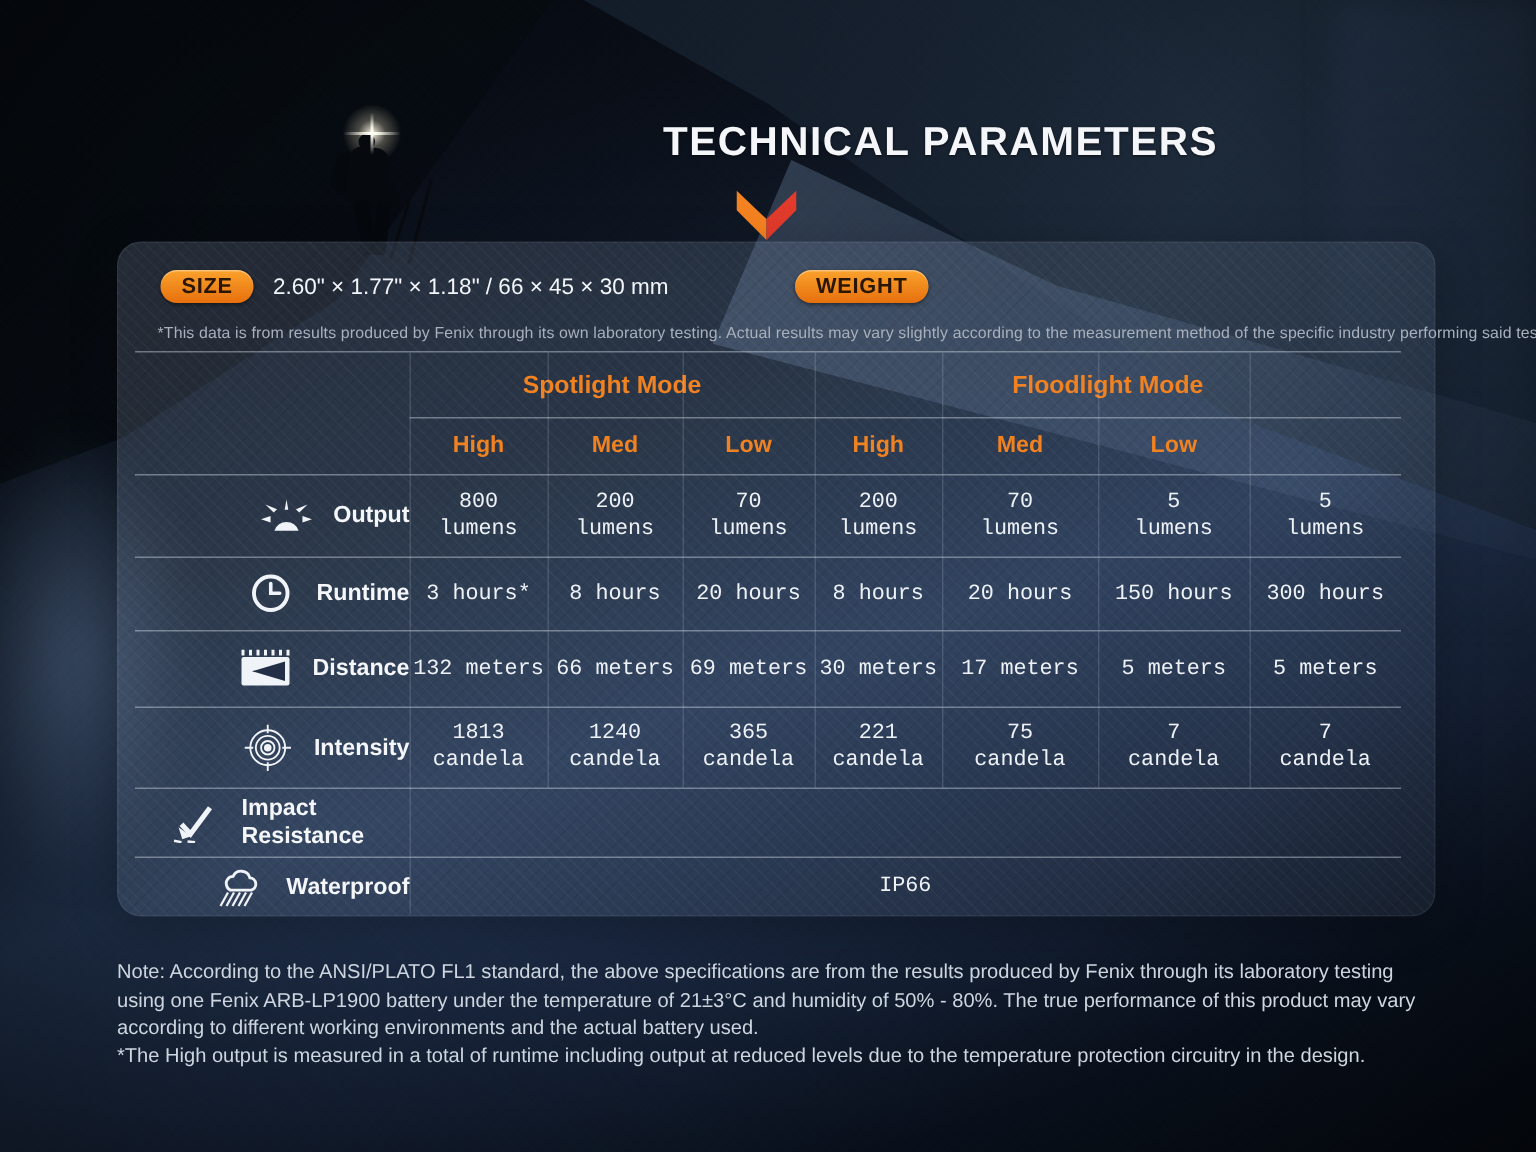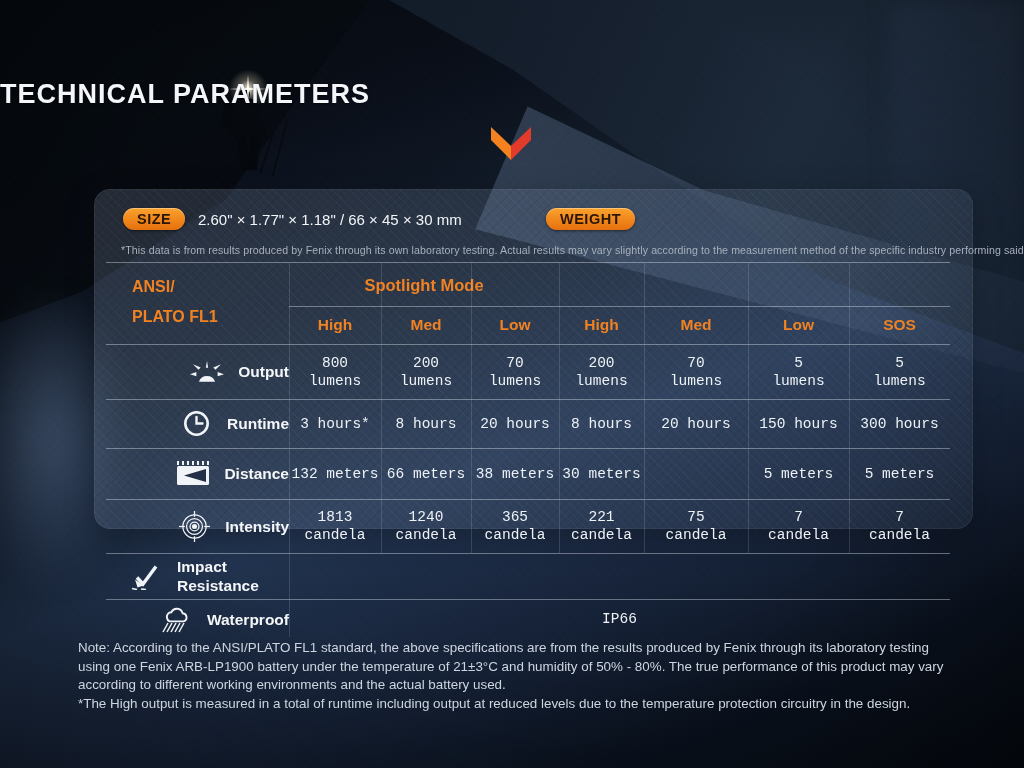--- a/index.html
+++ b/index.html
@@ -46,7 +46,7 @@
   .climber .pole2{left:69px;top:64px;transform:rotate(15deg);}
 
   
-  .page-title{position:absolute;left:0;top:79px;width:812px;text-align:left;
+  .page-title{position:absolute;left:0;top:79px;width:812px;text-align:right;
     font-size:27px;font-weight:bold;letter-spacing:1px;color:#f4f6f9;
     text-shadow:0 1px 2px rgba(0,0,0,.6);}
   .chevron{position:absolute;left:491px;top:127px;}

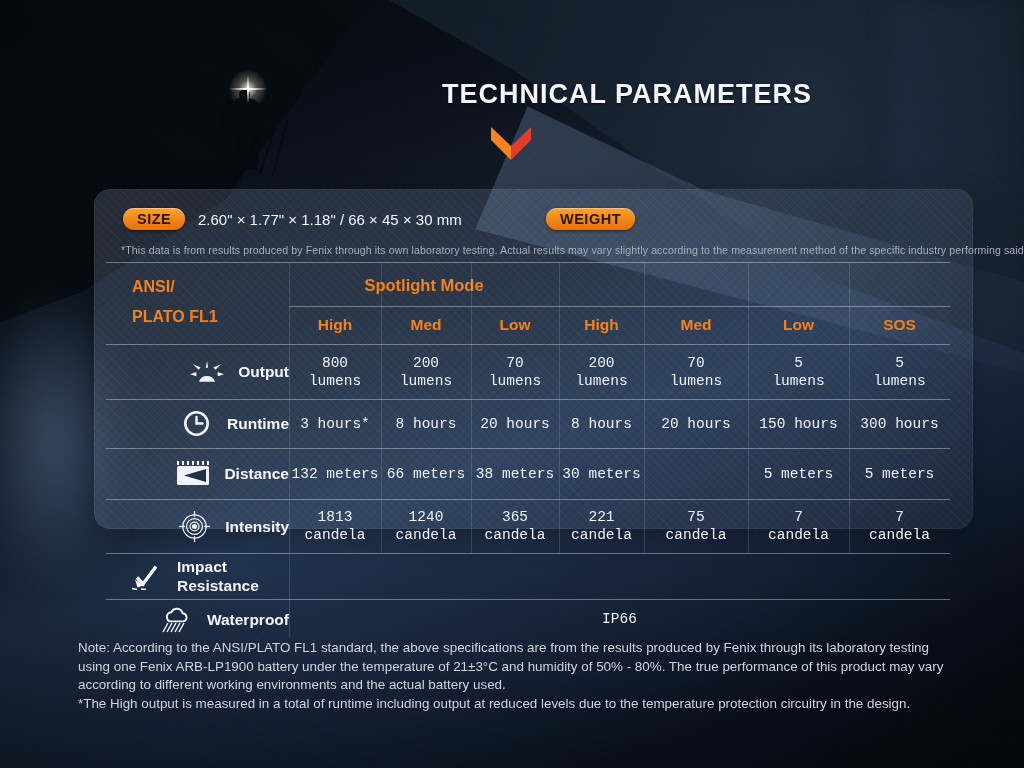--- a/index.html
+++ b/index.html
@@ -52,9 +52,9 @@
   .chevron{position:absolute;left:491px;top:127px;}
 
   
-  .panel{position:absolute;left:78px;top:189px;width:879px;height:340px;border-radius:16px;
+  .panel{position:absolute;left:78px;top:161px;width:879px;height:450px;border-radius:16px;
     background:linear-gradient(135deg,rgba(150,170,200,.21),rgba(108,128,160,.13));
-    box-shadow:inset 0 0 0 1px rgba(255,255,255,.05), 0 8px 30px rgba(0,0,0,.25);margin-left:16px;}
+    box-shadow:inset 0 0 0 1px rgba(255,255,255,.05), 0 8px 30px rgba(0,0,0,.25);}
   .panel::before{content:"";position:absolute;inset:0;border-radius:inherit;pointer-events:none;
     background-image:repeating-linear-gradient(45deg,rgba(255,255,255,.03) 0 1px,transparent 1px 6px),
                      repeating-linear-gradient(-45deg,rgba(0,0,0,.05) 0 1px,transparent 1px 6px);}

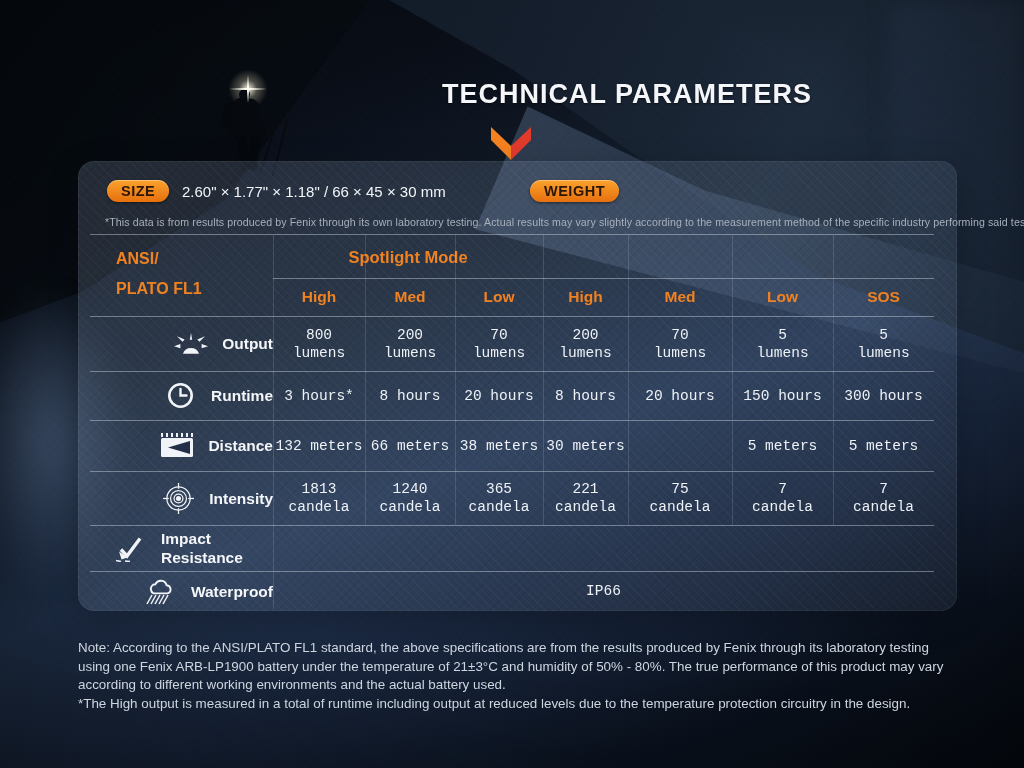--- a/index.html
+++ b/index.html
@@ -134,10 +134,6 @@
   <div class="disclaimer">*This data is from results produced by Fenix through its own laboratory testing. Actual results may vary slightly according to the measurement method of the specific industry performing said tests.</div>
 
   <div id="table-content">
-    <div class="corner">
-      <div>ANSI/</div>
-      <div>PLATO FL1</div>
-    </div>
     <div class="group" id="group-spotlight">Spotlight Mode</div>
 
     <div class="cell labcell r0">

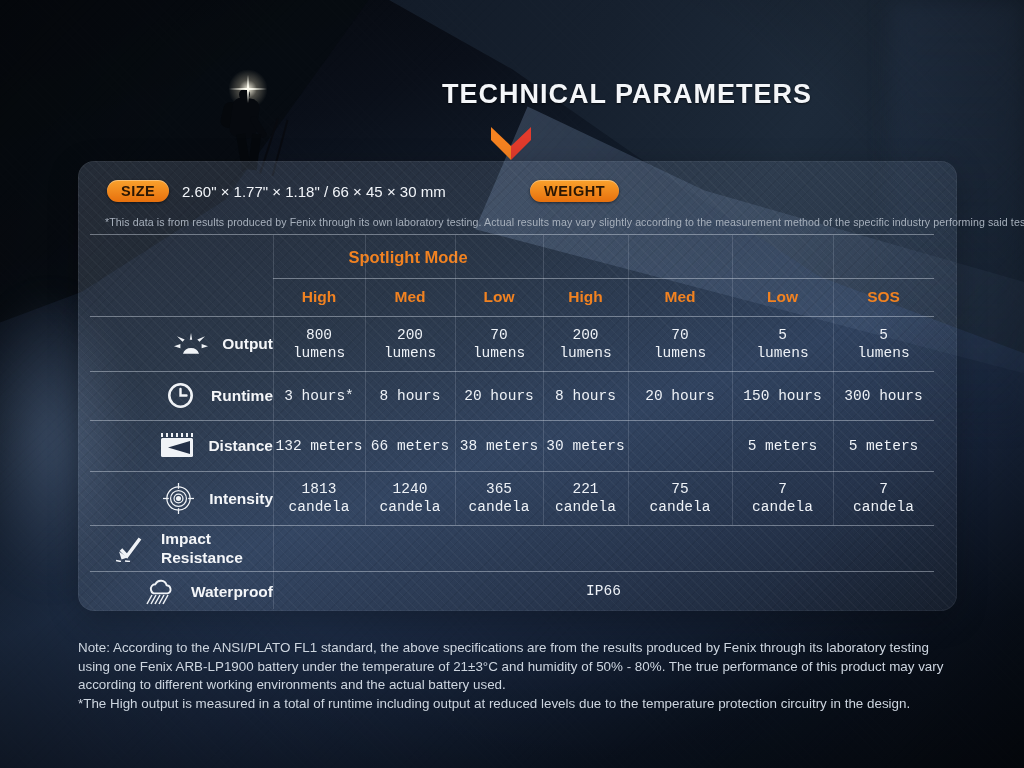--- a/index.html
+++ b/index.html
@@ -135,6 +135,7 @@
 
   <div id="table-content">
     <div class="group" id="group-spotlight">Spotlight Mode</div>
+    <div class="group" id="group-floodlight">Floodlight Mode</div>
 
     <div class="cell labcell r0">
       <span class="ic">

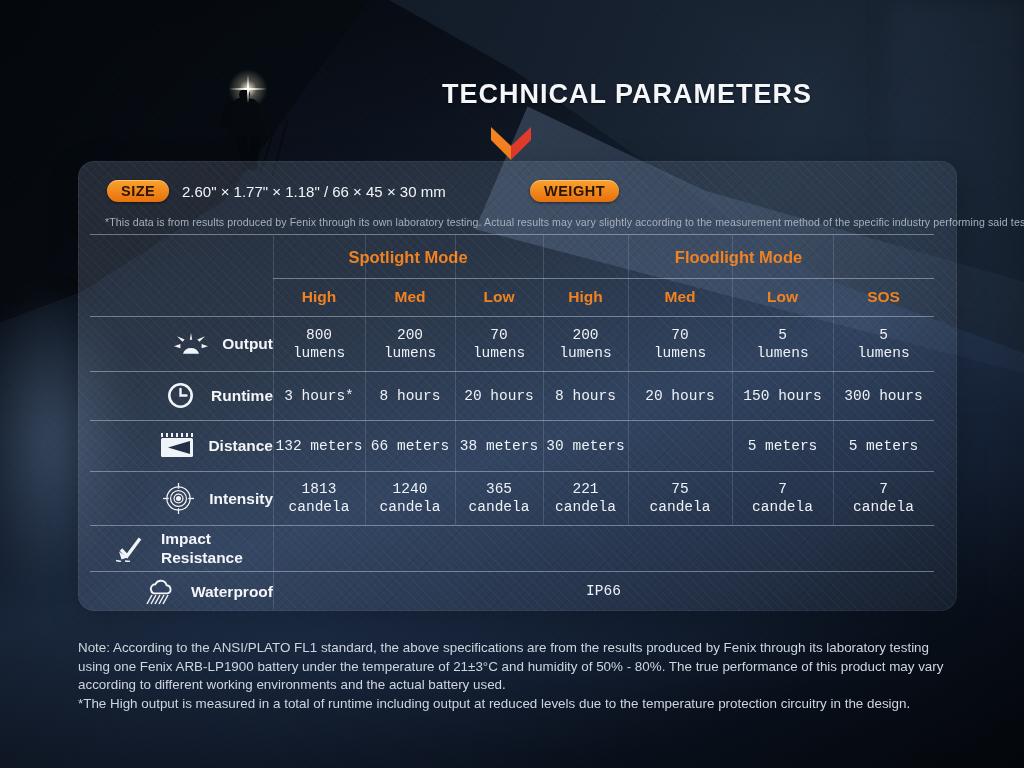--- a/index.html
+++ b/index.html
@@ -226,7 +226,6 @@
       <div class="cell sub c4">High</div>
       <div class="cell sub c5">Med</div>
       <div class="cell sub c6">Low</div>
-      <div class="cell sub c7">SOS</div>
       <div class="cell val r0 c1">
         <div>800</div>
         <div>lumens</div>

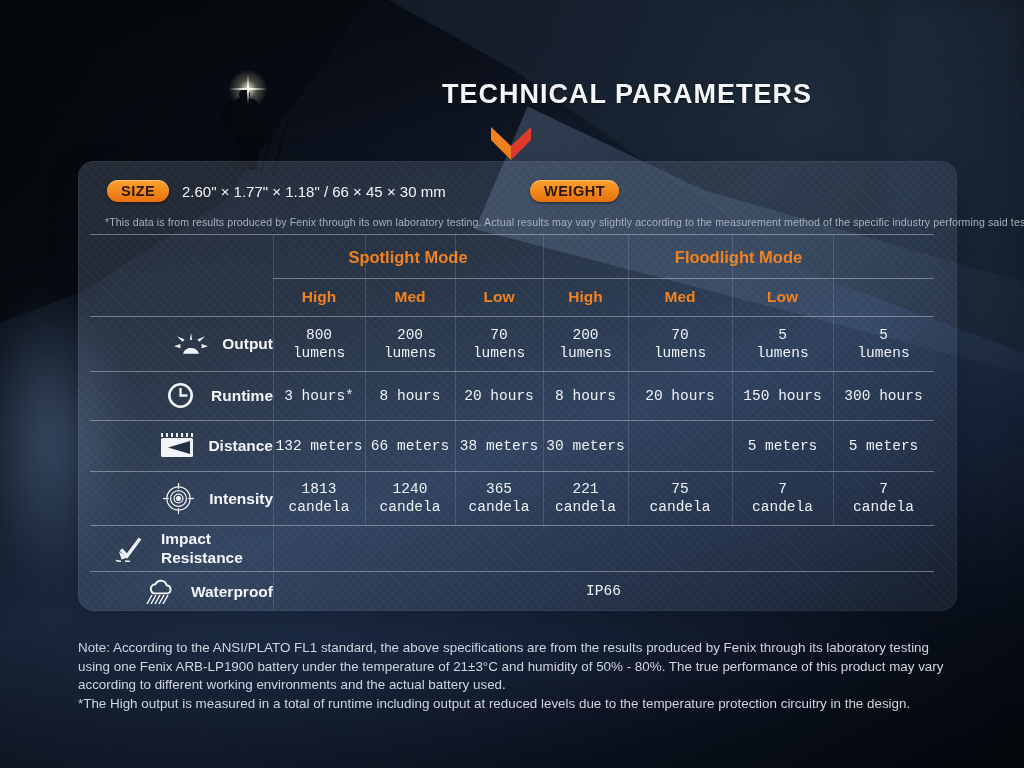--- a/index.html
+++ b/index.html
@@ -282,7 +282,7 @@
         <div>66 meters</div>
       </div>
       <div class="cell val r2 c3">
-        <div>38 meters</div>
+        <div>69 meters</div>
       </div>
       <div class="cell val r2 c4">
         <div>30 meters</div>

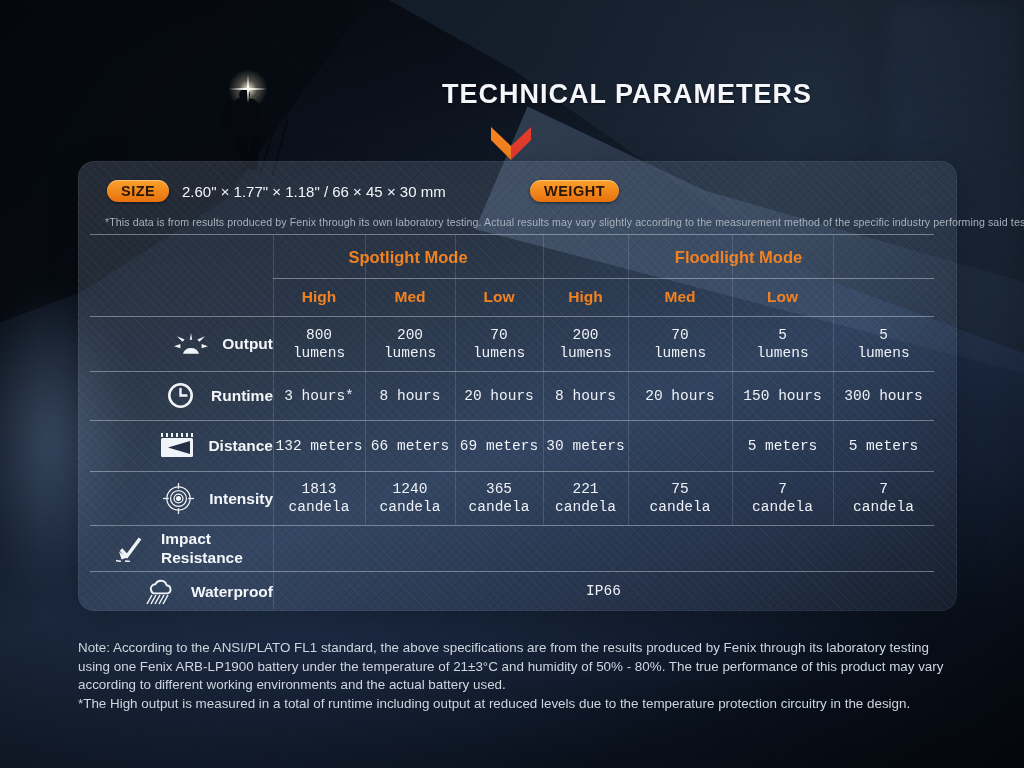--- a/index.html
+++ b/index.html
@@ -287,6 +287,9 @@
       <div class="cell val r2 c4">
         <div>30 meters</div>
       </div>
+      <div class="cell val r2 c5">
+        <div>17 meters</div>
+      </div>
       <div class="cell val r2 c6">
         <div>5 meters</div>
       </div>

